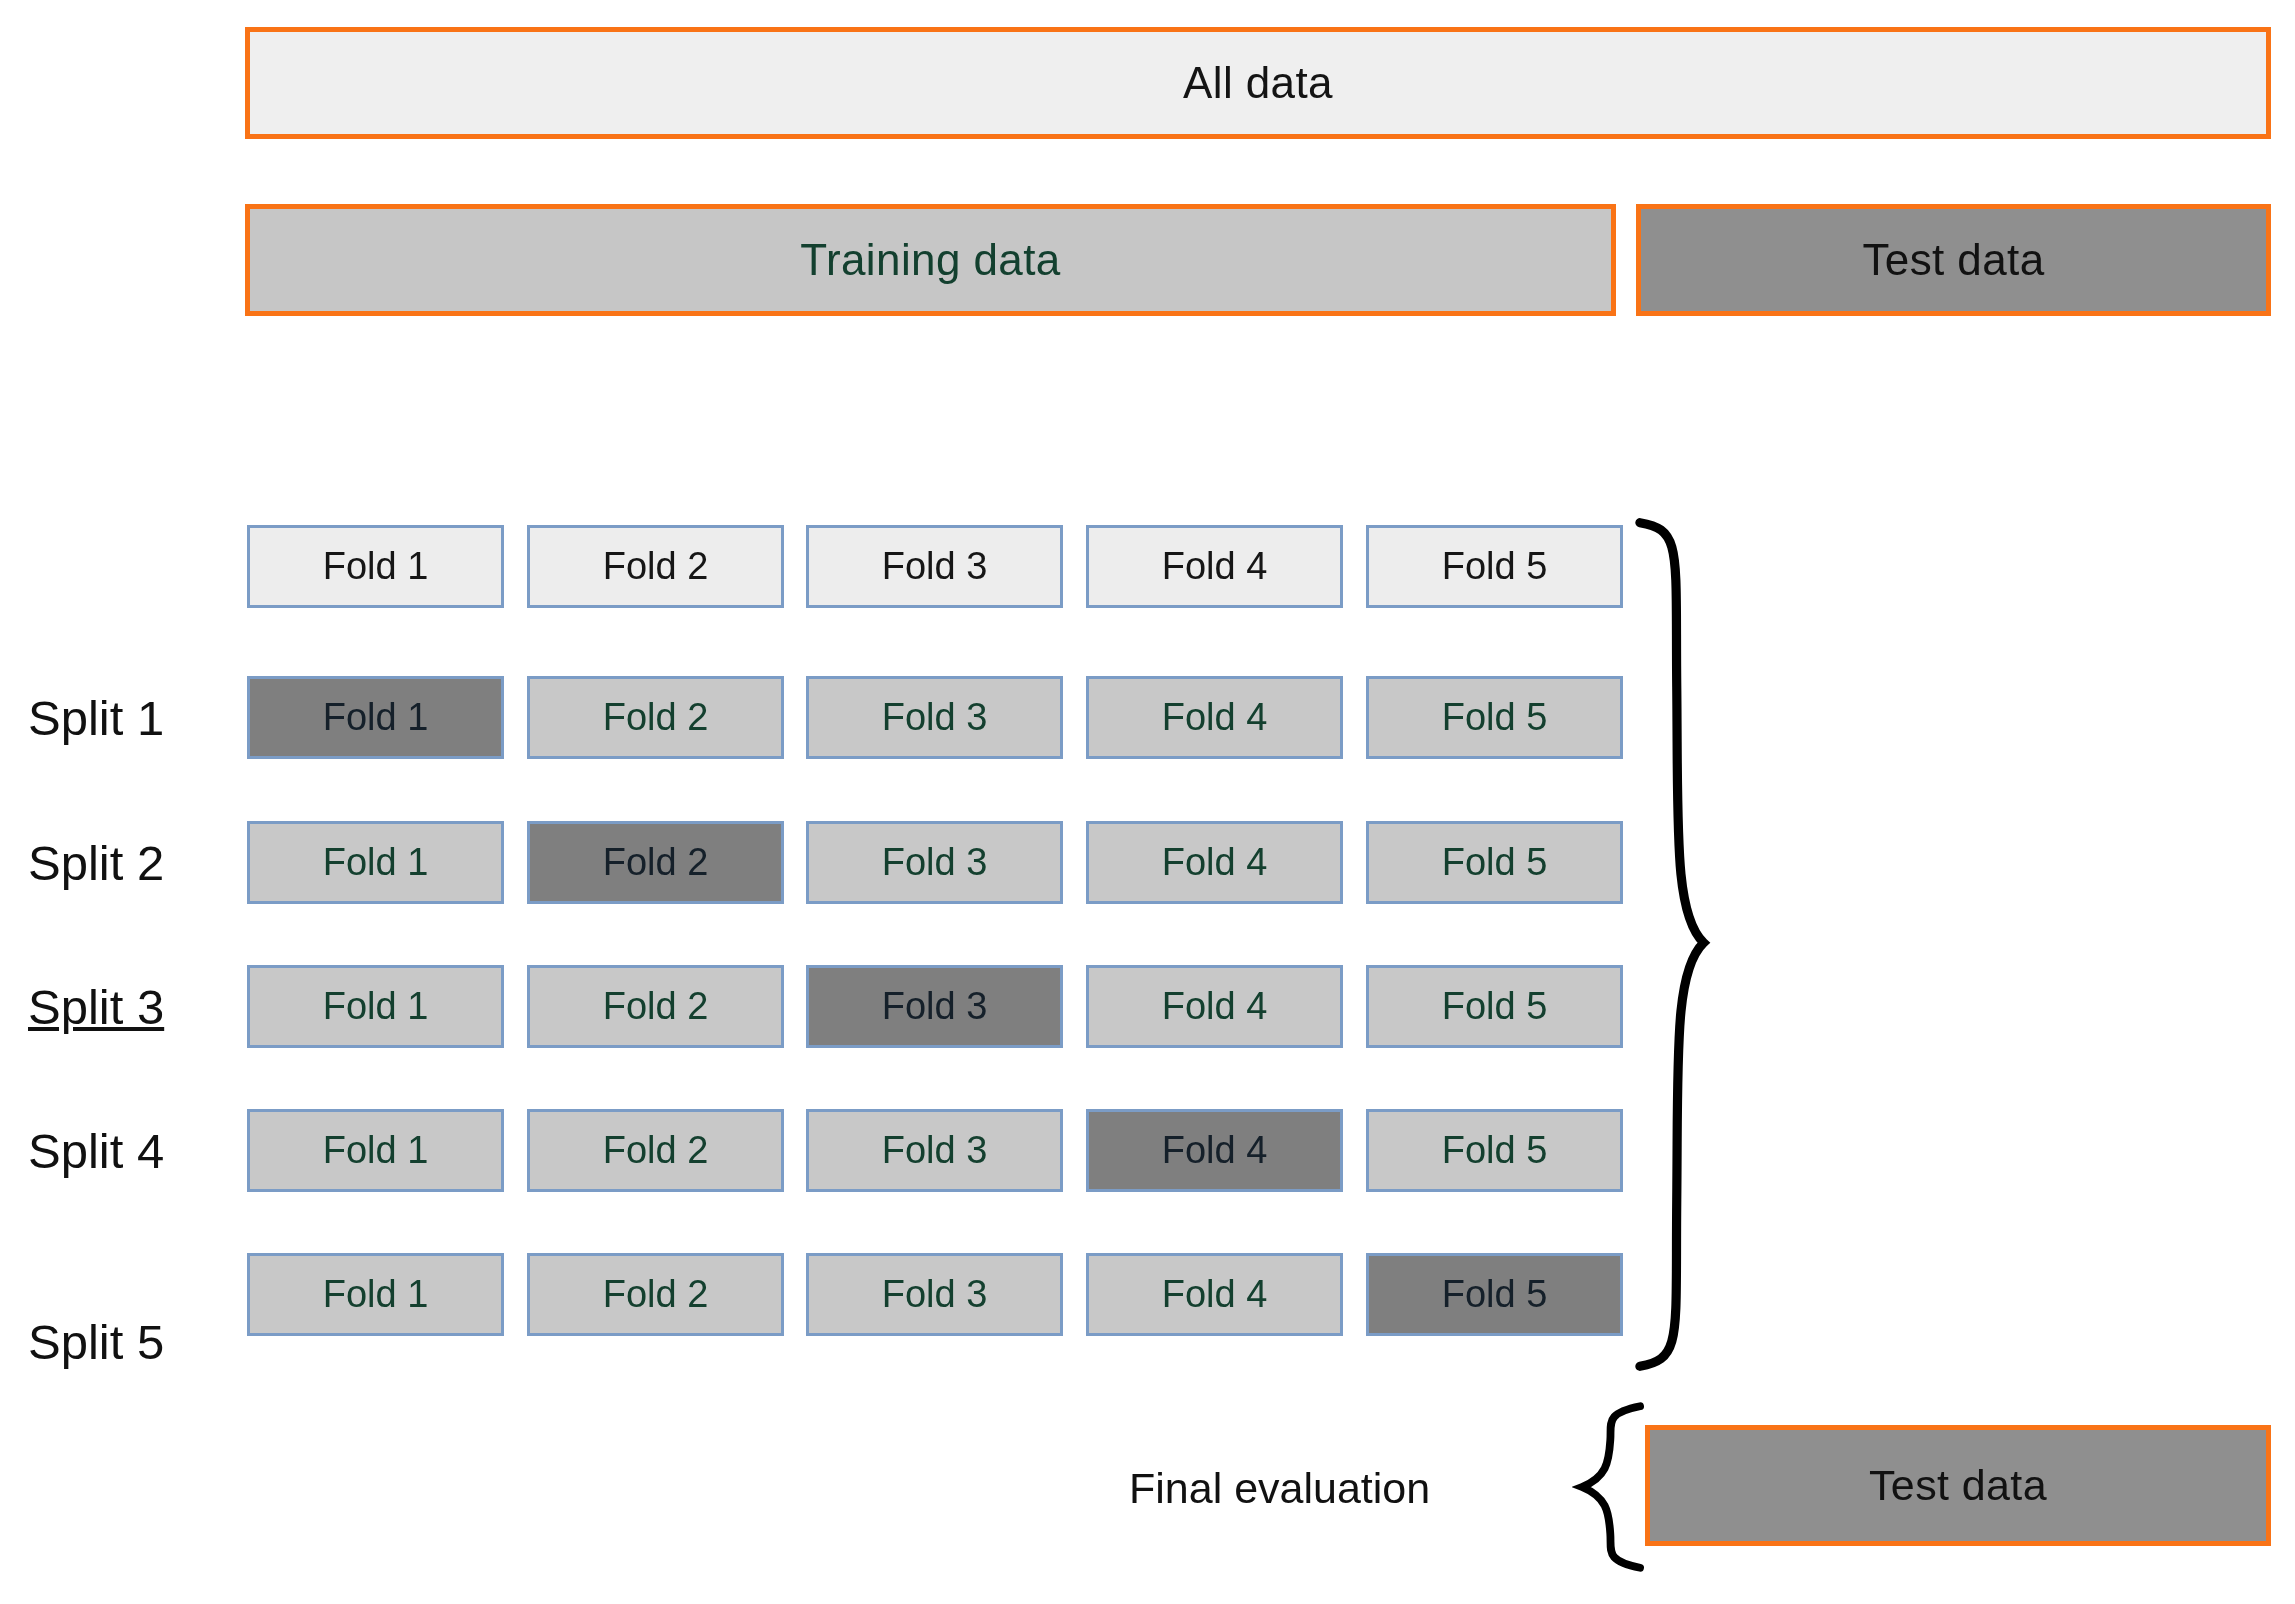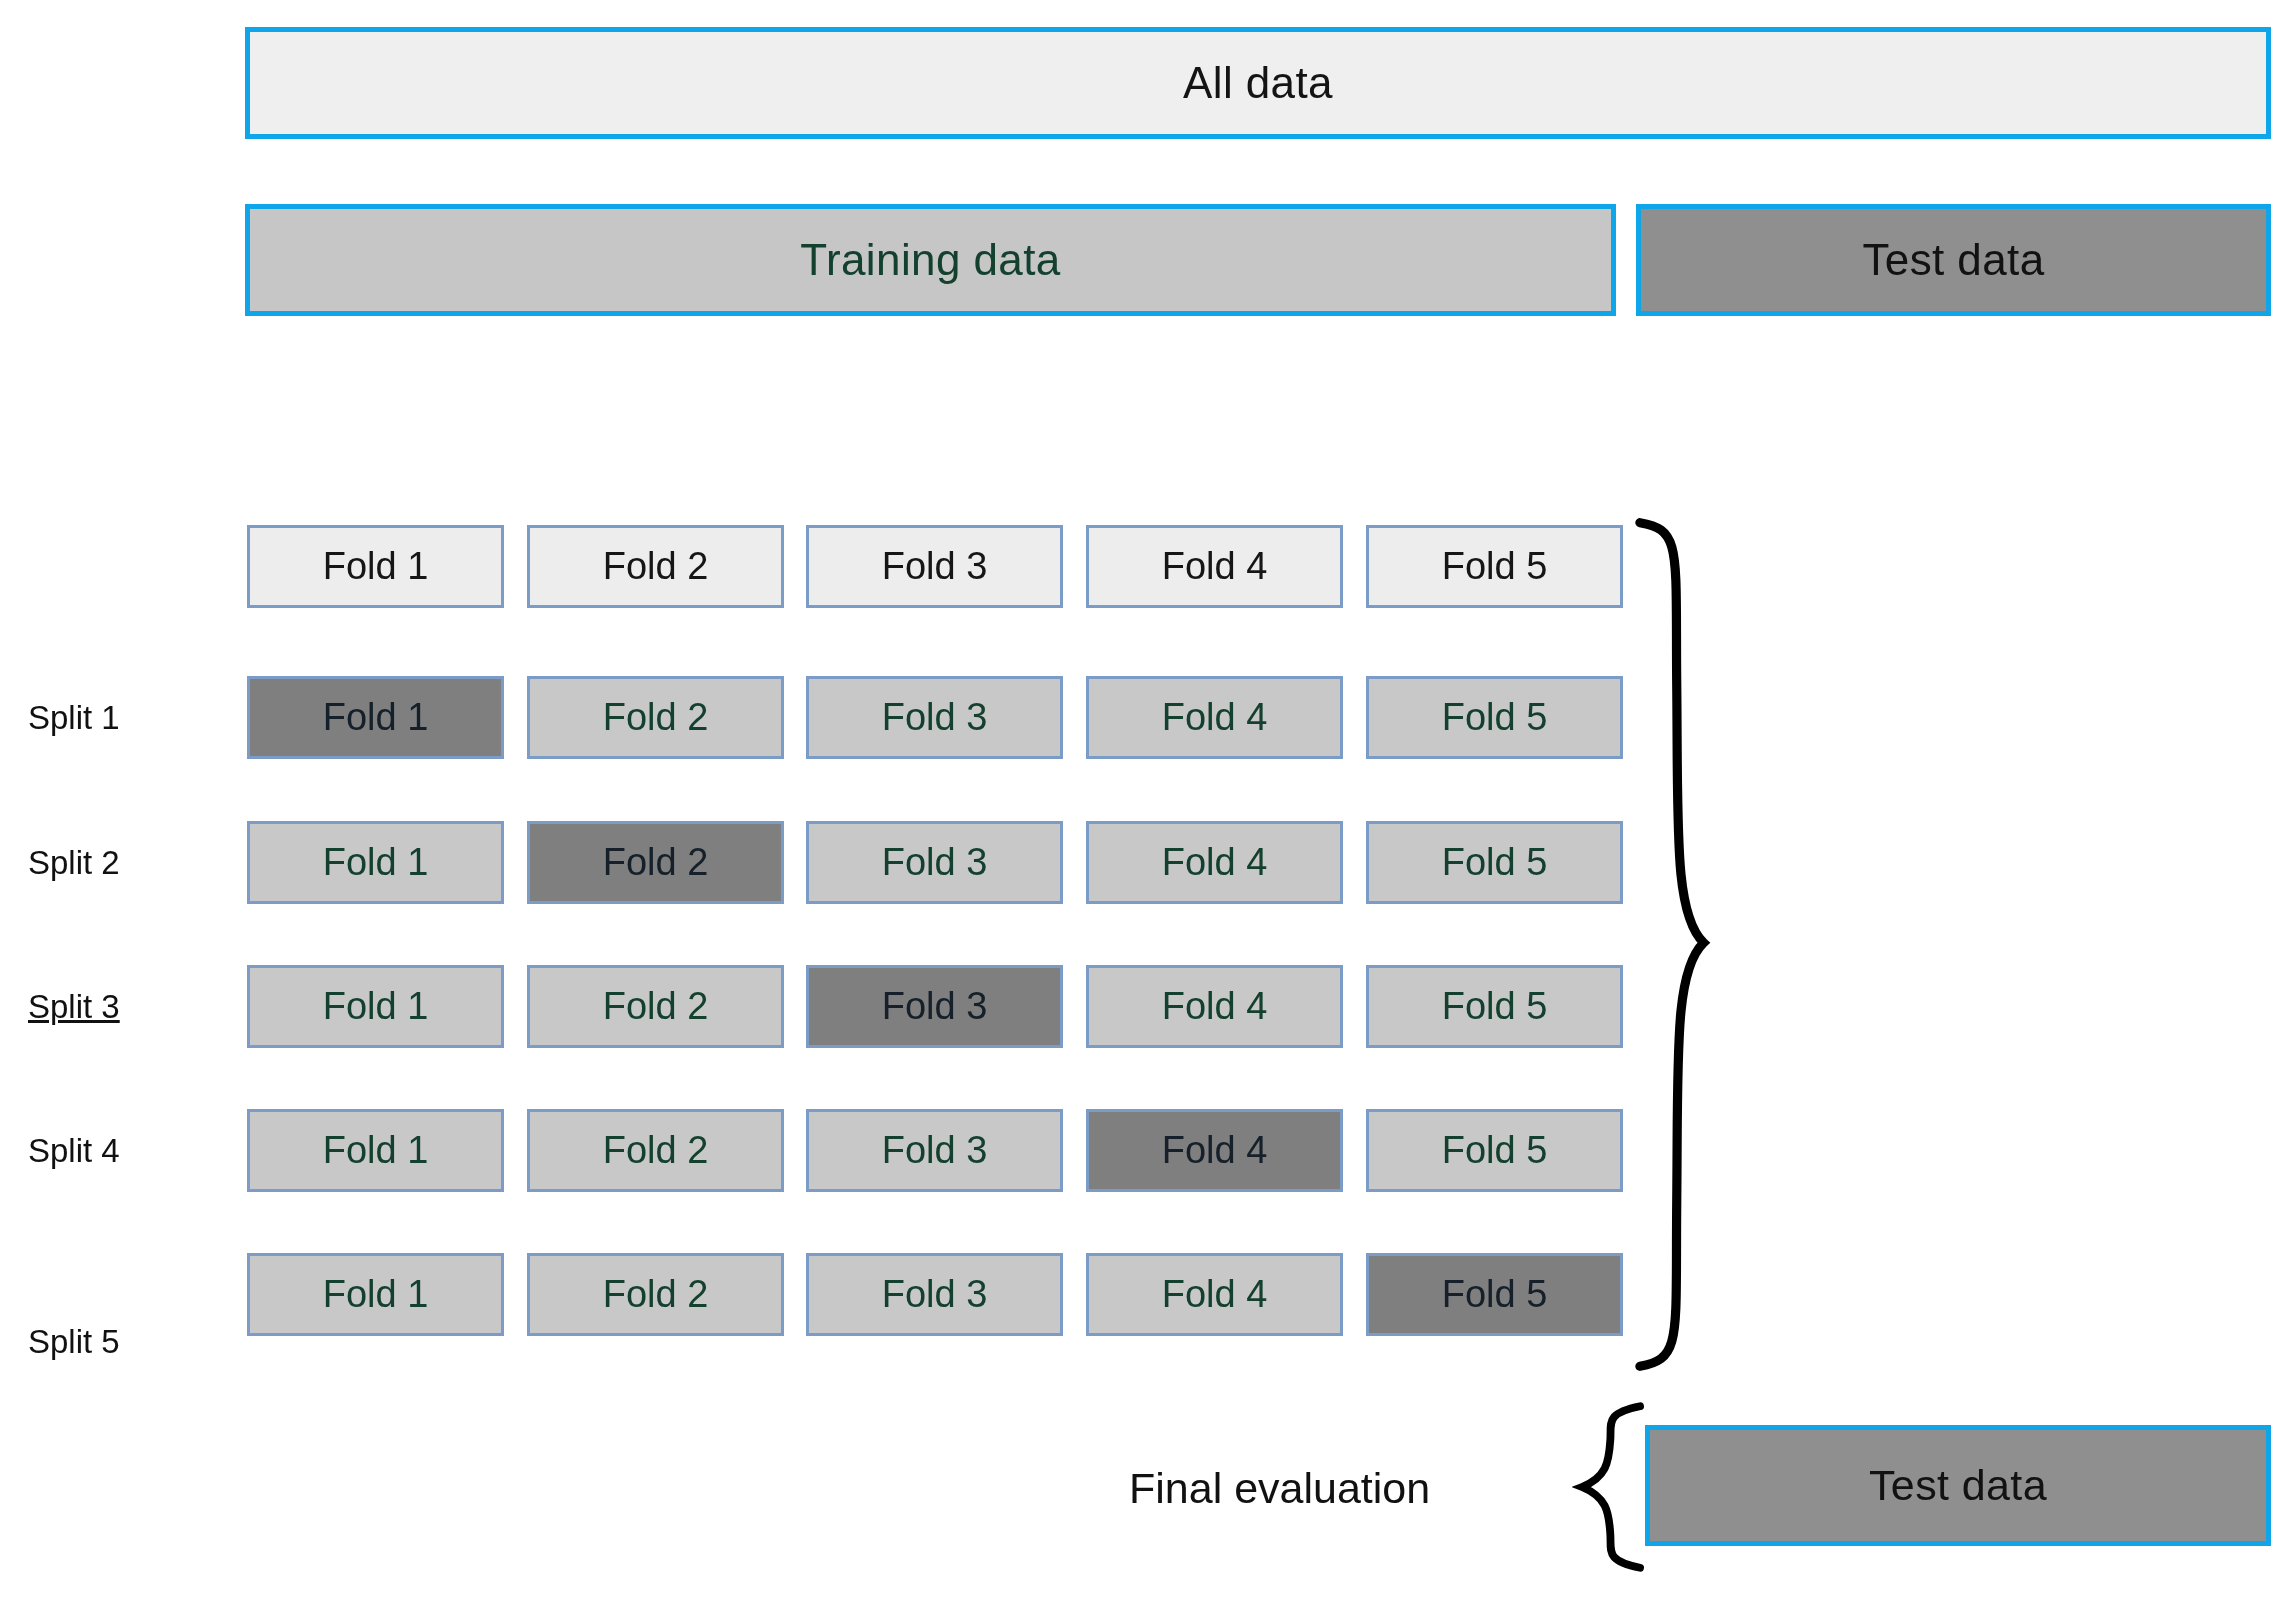--- a/index.html
+++ b/index.html
@@ -26,7 +26,7 @@
   .bar {
     position: absolute;
     box-sizing: border-box;
-    border: 5px solid #0ea5e9;
+    border: 5px solid #f97316;
     display: flex;
     align-items: center;
     justify-content: center;

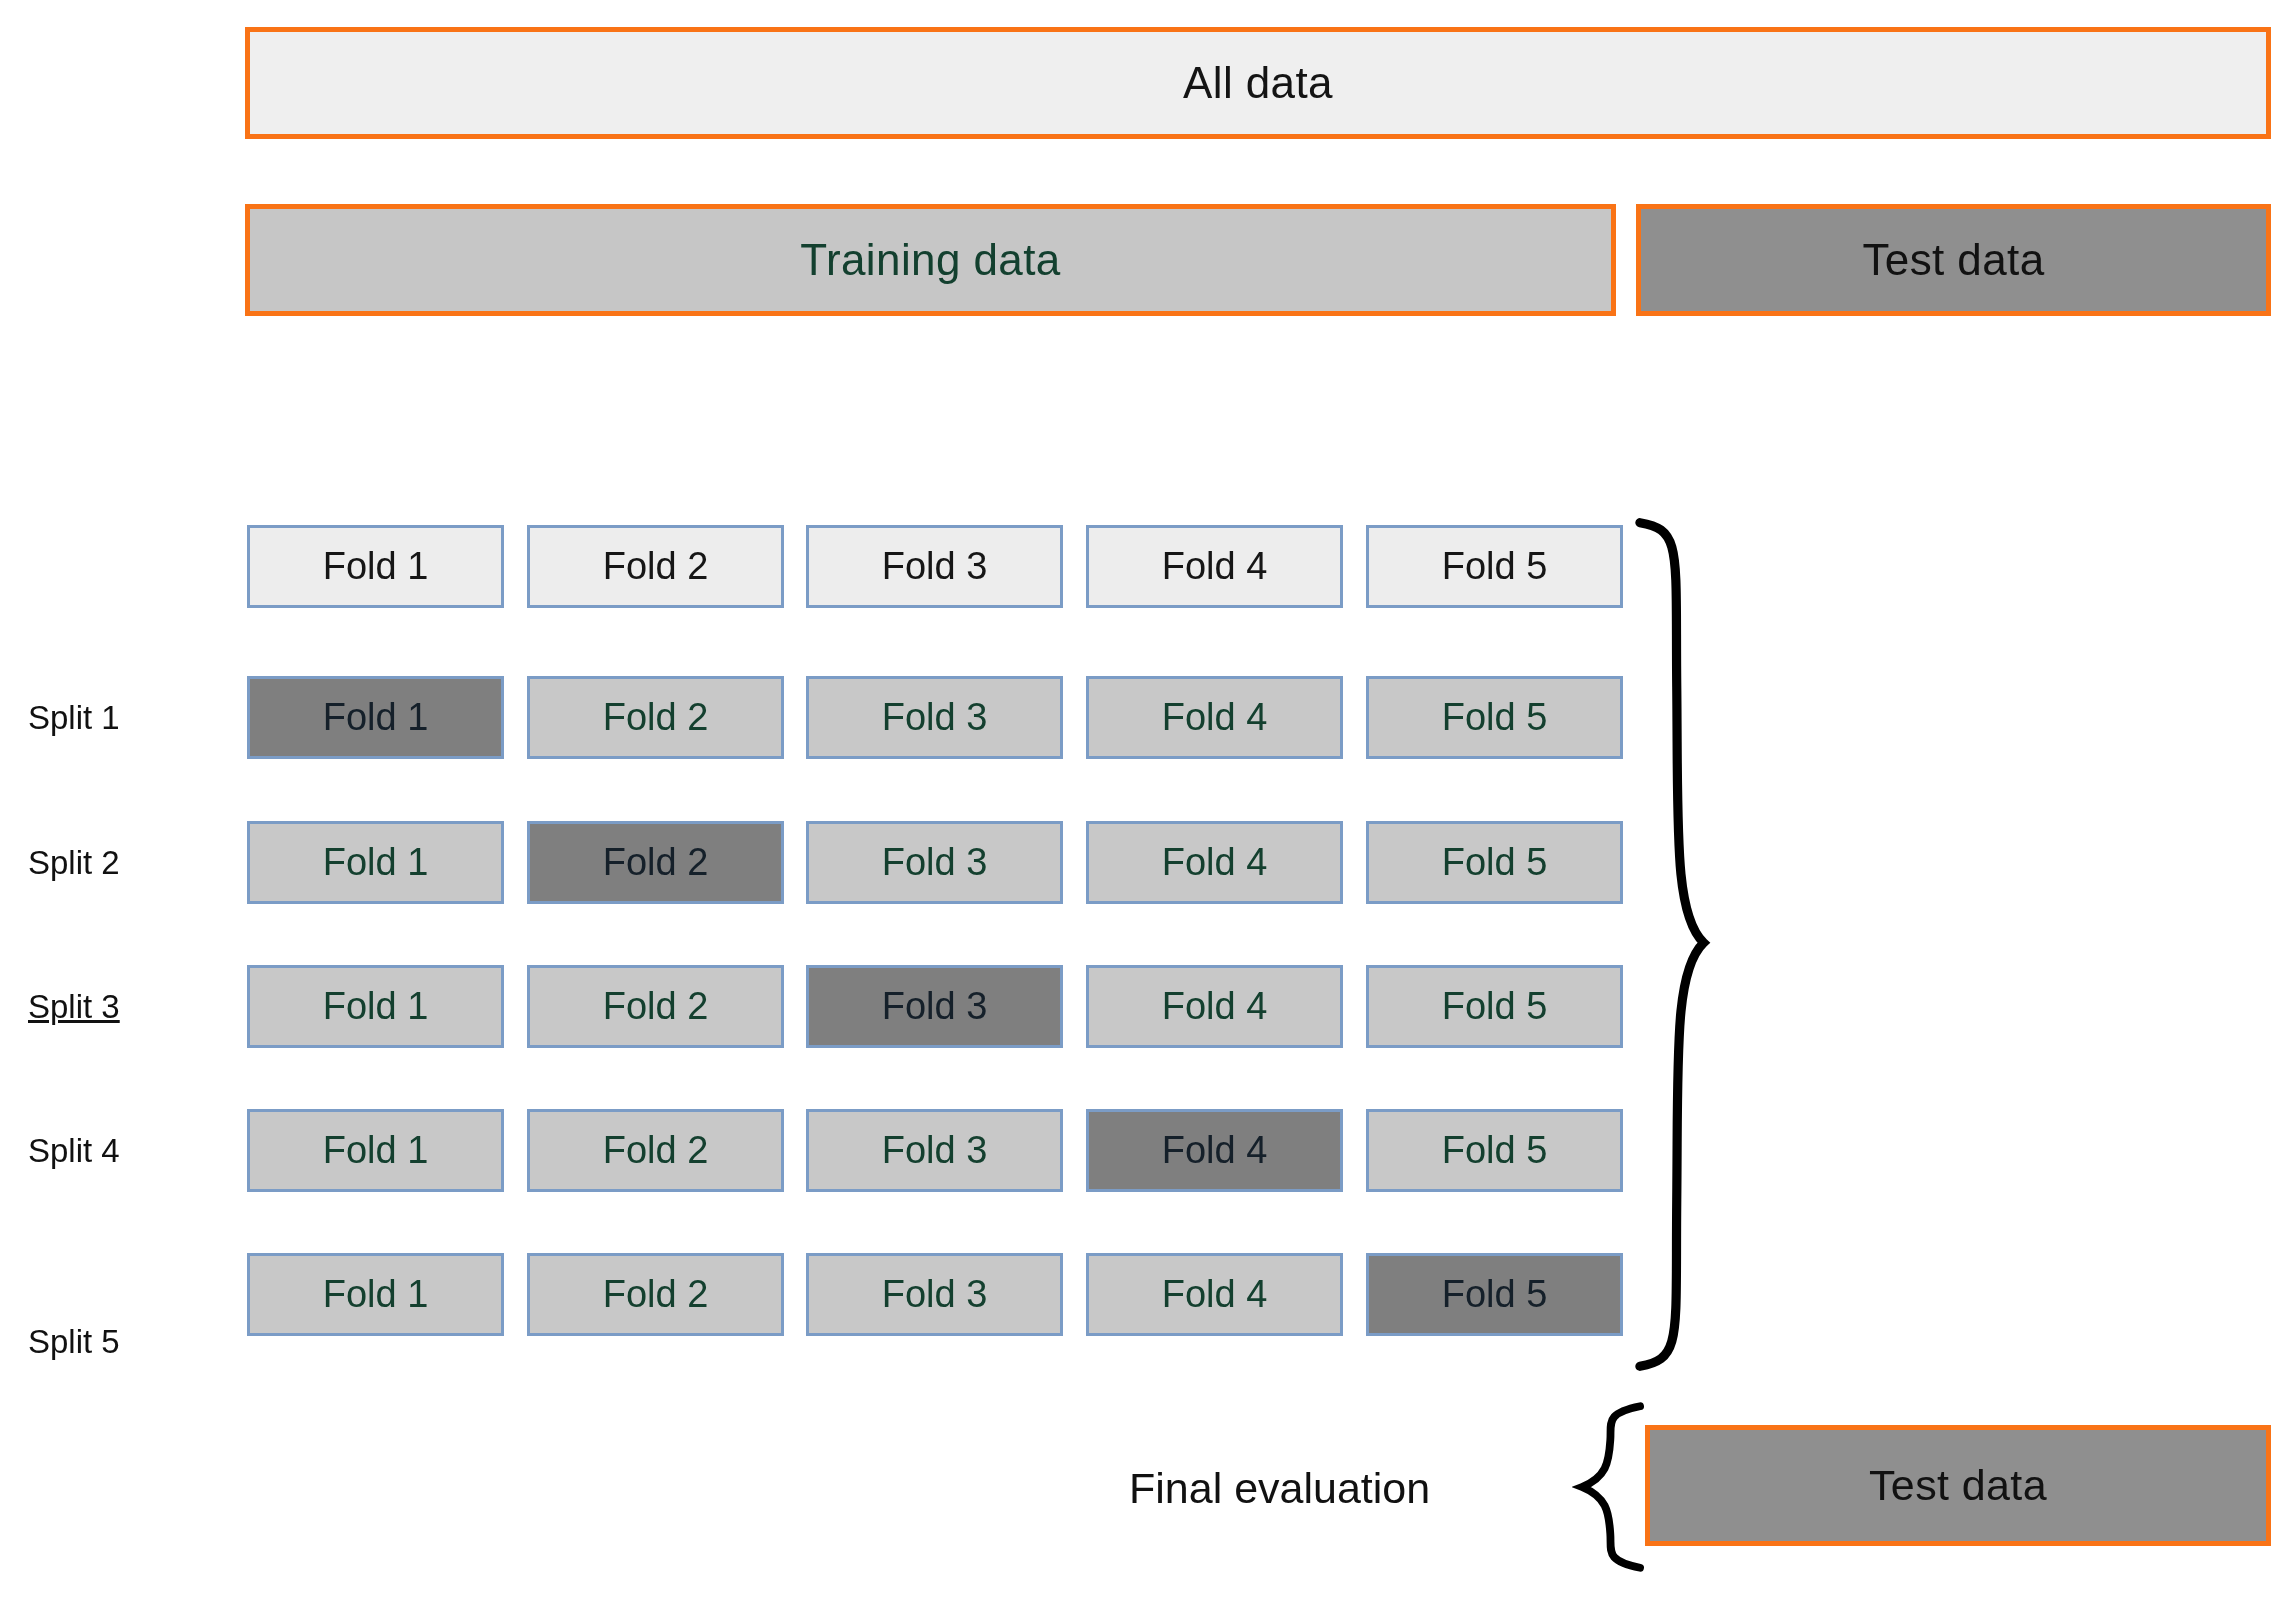--- a/index.html
+++ b/index.html
@@ -101,7 +101,7 @@
     left: 28px;
     width: 192px;
     text-align: left;
-    font-size: 33px;
+    font-size: 49px;
     color: #111111;
     height: 83px;
     display: flex;

